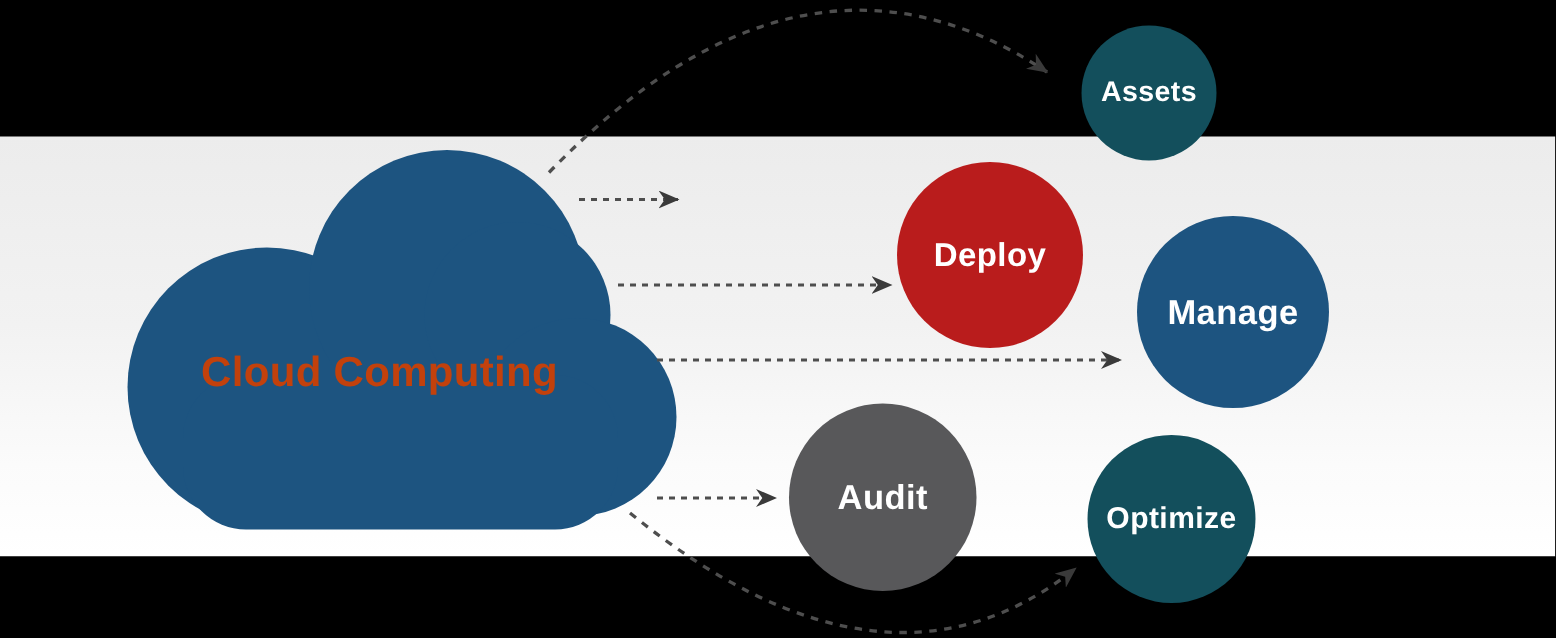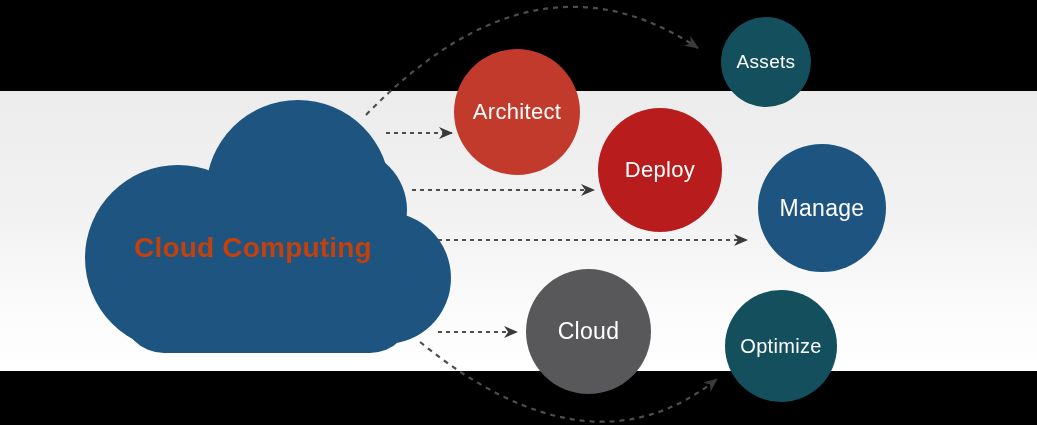--- a/index.html
+++ b/index.html
@@ -33,7 +33,7 @@
   .node{
     position:absolute;border-radius:50%;
     display:flex;align-items:center;justify-content:center;
-    color:#fff;font-size:22px;font-weight:400;letter-spacing:.3px;
+    color:#fff;font-size:22px;font-weight:700;letter-spacing:.3px;
   }
   .node.architect{left:454px;top:49px;width:126px;height:126px;}
   .node.assets{left:721px;top:17px;width:90px;height:90px;font-size:19px;}

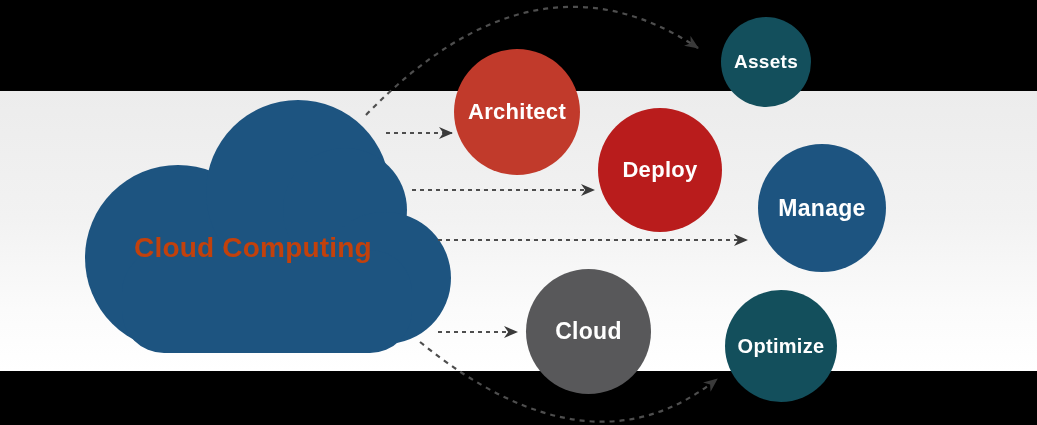--- a/index.html
+++ b/index.html
@@ -83,9 +83,6 @@
   <div class="node assets" style="background-color: rgb(19, 79, 92);">
     <span>Assets</span>
   </div>
-  <div class="node architect" style="background-color: rgb(193, 58, 43);">
-    <span>Architect</span>
-  </div>
   <div class="node deploy" style="background-color: #b91c1c;">
     <span>Deploy</span>
   </div>

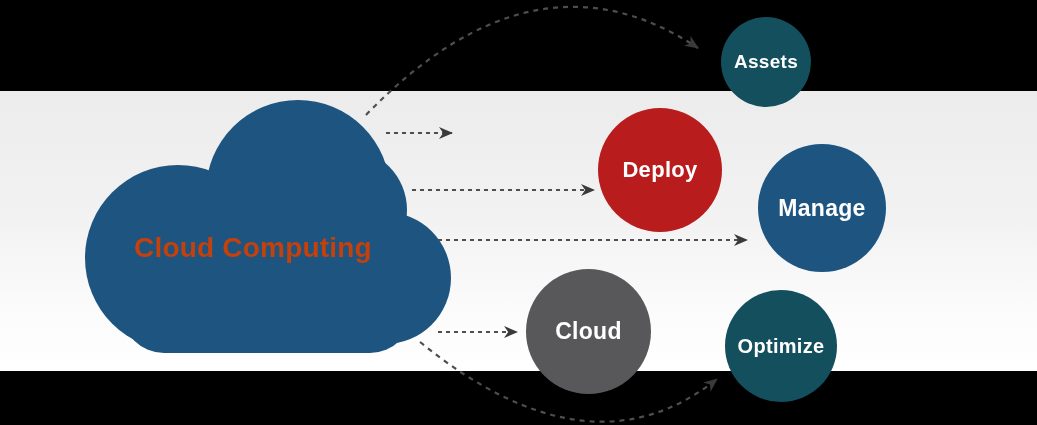--- a/index.html
+++ b/index.html
@@ -90,7 +90,7 @@
     <span>Manage</span>
   </div>
   <div class="node audit" style="background-color: rgb(88, 88, 90);">
-    <span>Cloud</span>
+    <span>Audit</span>
   </div>
   <div class="node optimize" style="background-color: rgb(19, 79, 92);">
     <span>Optimize</span>

